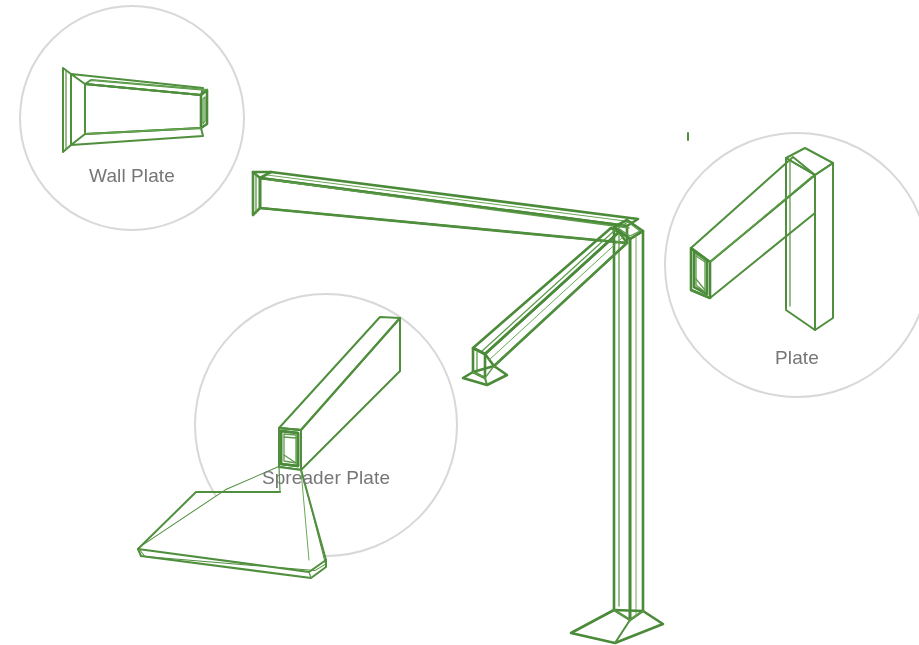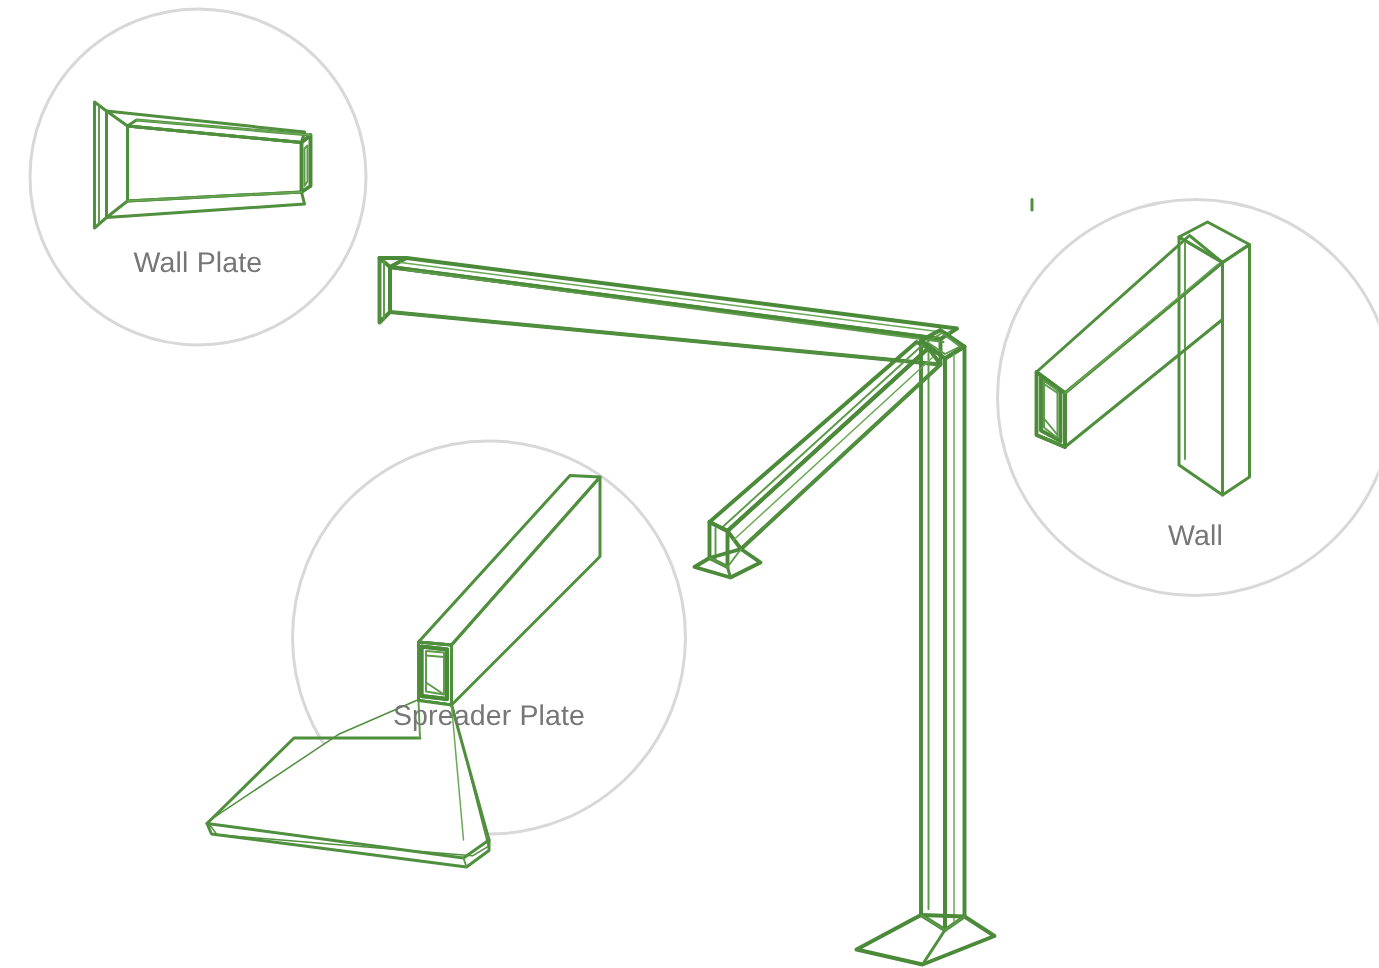--- a/index.html
+++ b/index.html
@@ -223,7 +223,7 @@
 
   <div class="callout-label" id="label-spreader">Spreader Plate</div>
 
-  <div class="callout-label" id="label-post">Wall</div>
+  <div class="callout-label" id="label-post">Plate</div>
 
 </div>
 

